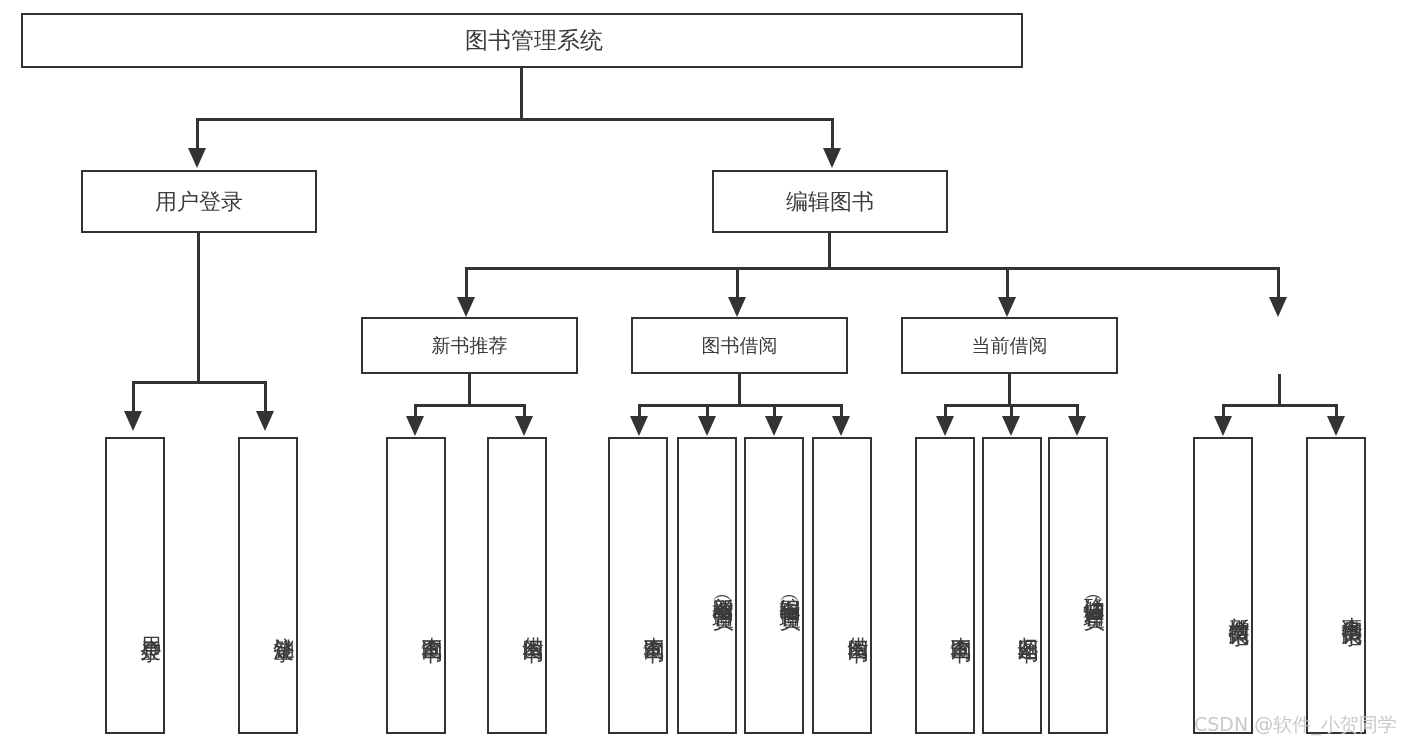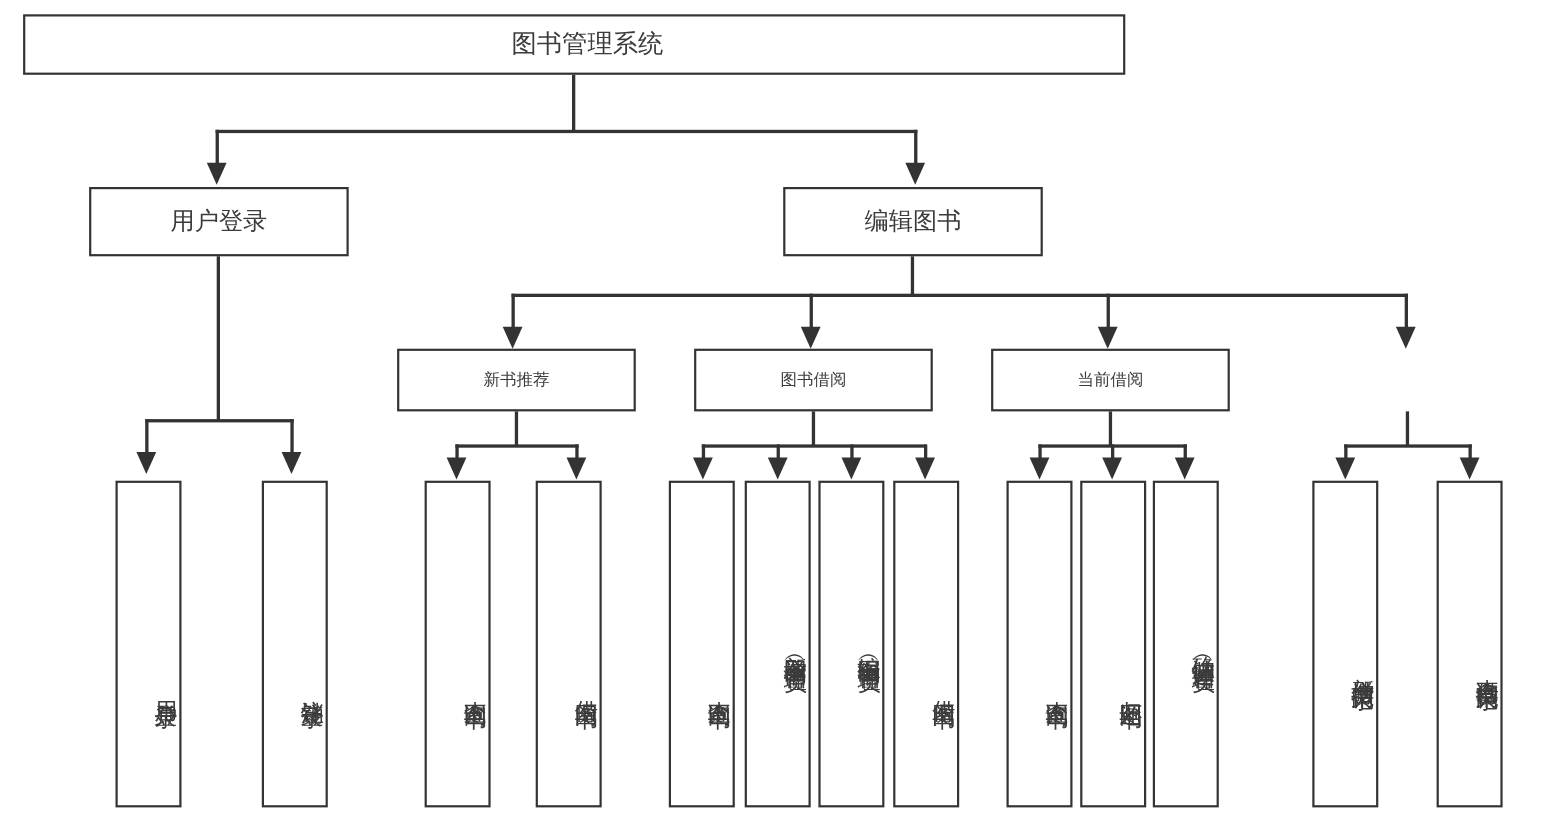--- a/index.html
+++ b/index.html
@@ -37,7 +37,7 @@
     font-size: 22px;
   }
   .node.level3 {
-    font-size: 15px;
+    font-size: 19px;
   }
   .node.leaf {
     writing-mode: vertical-rl;

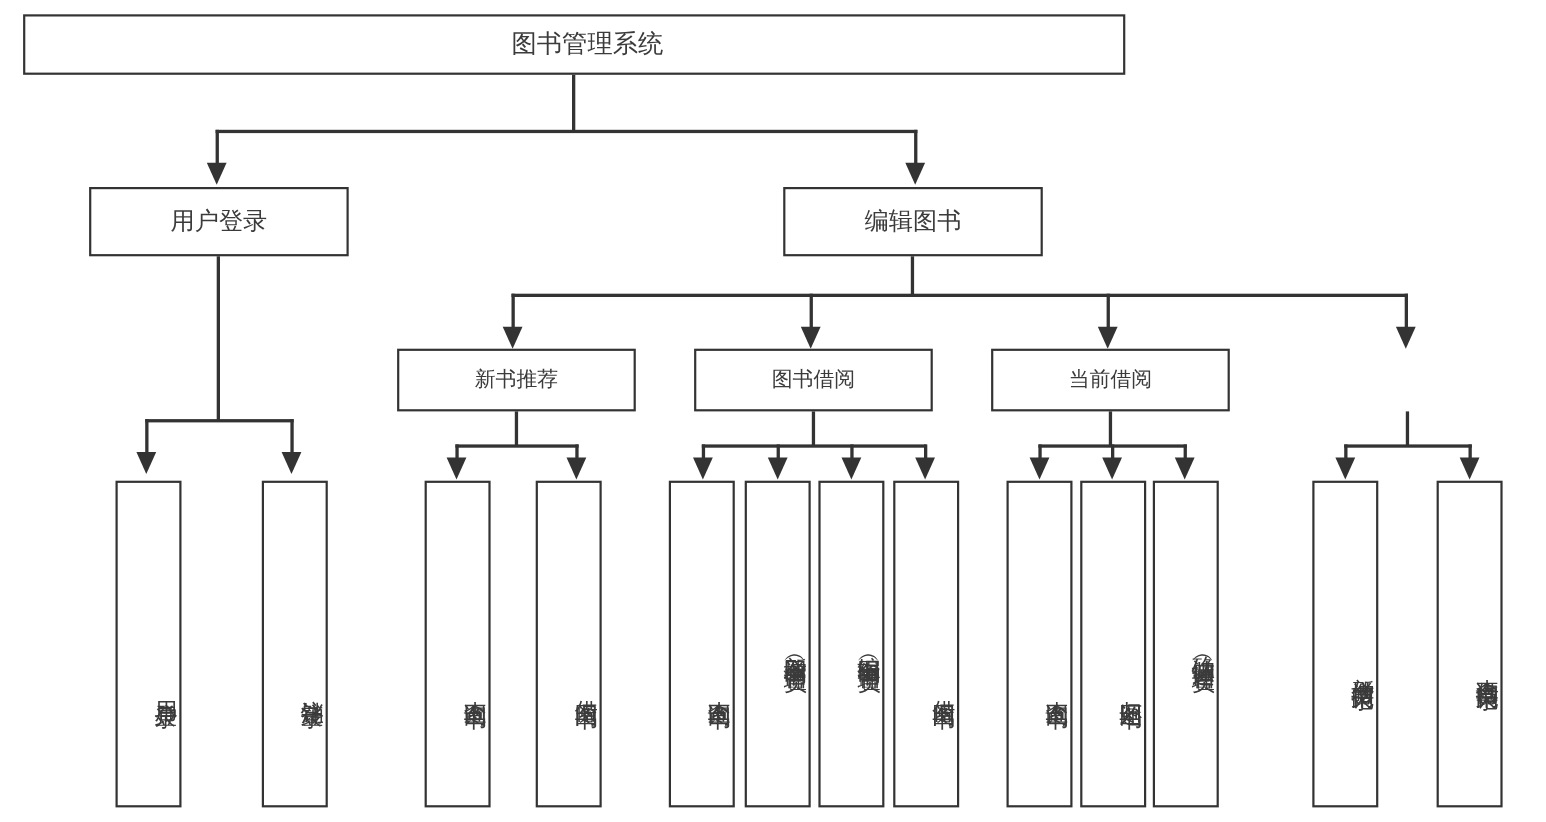--- a/index.html
+++ b/index.html
@@ -215,6 +215,7 @@
     <span class="vtext">查询借阅记录</span>
   </div>
 
+  <div class="watermark" style="left:1194px; top:712px;">CSDN @软件_小贺同学</div>
 
 </div>
 

